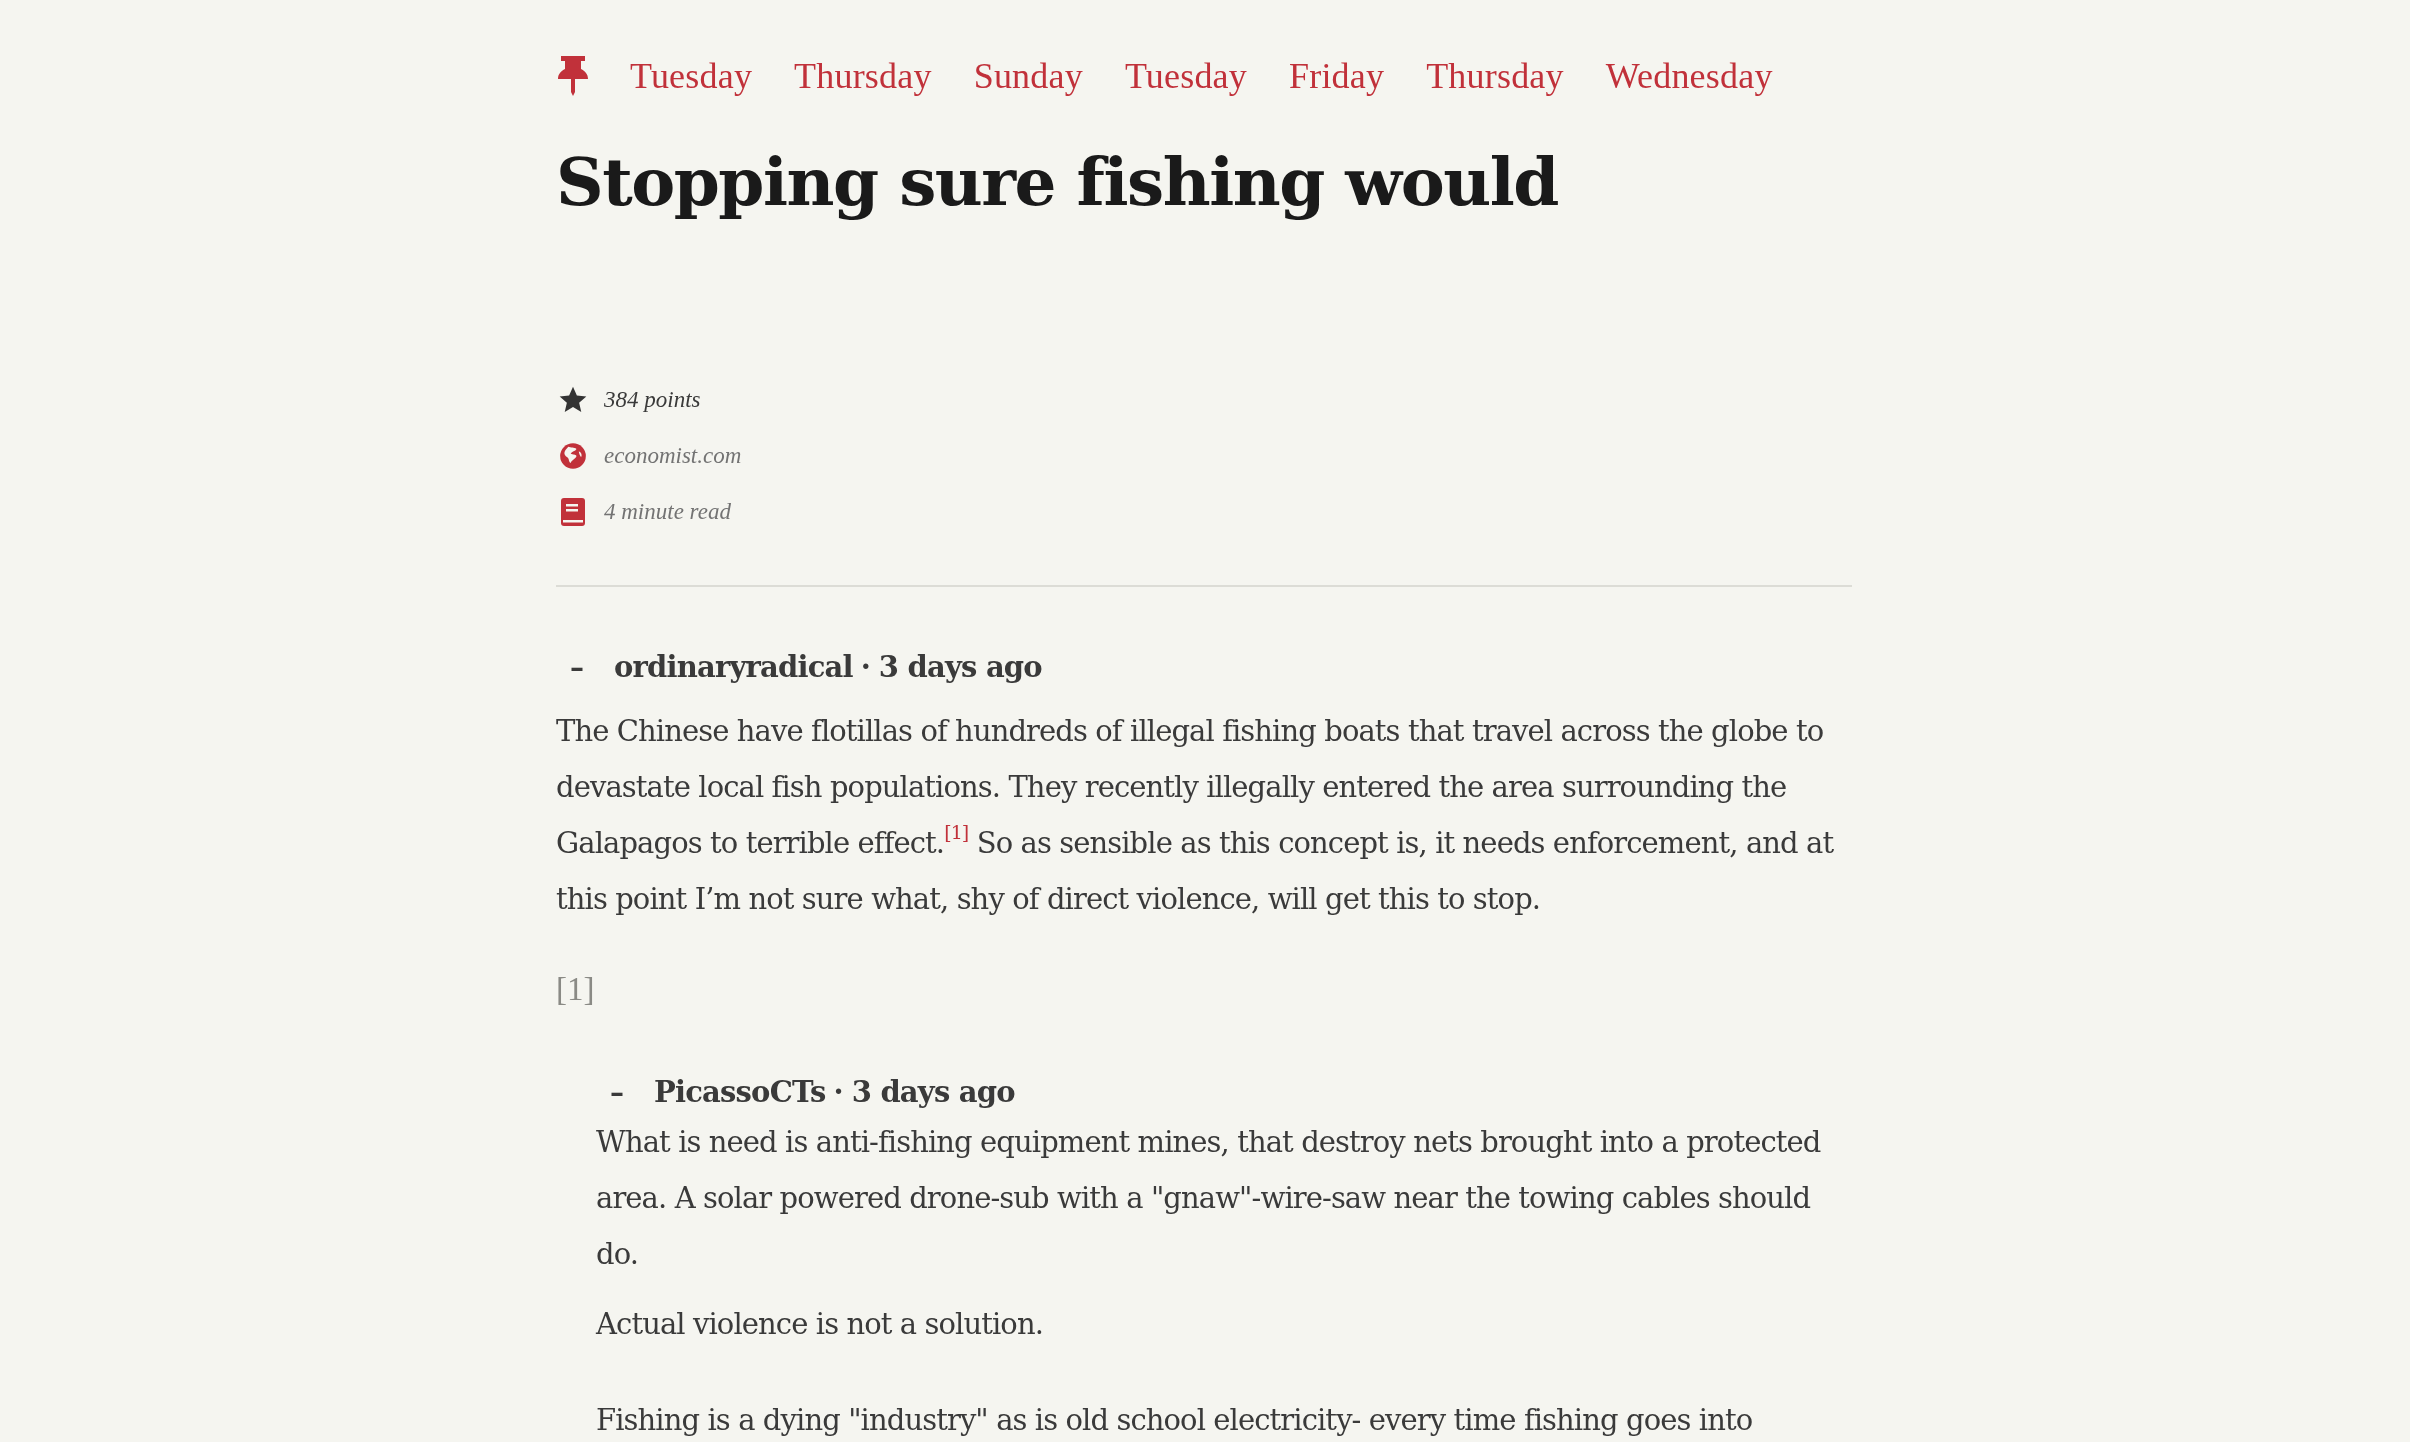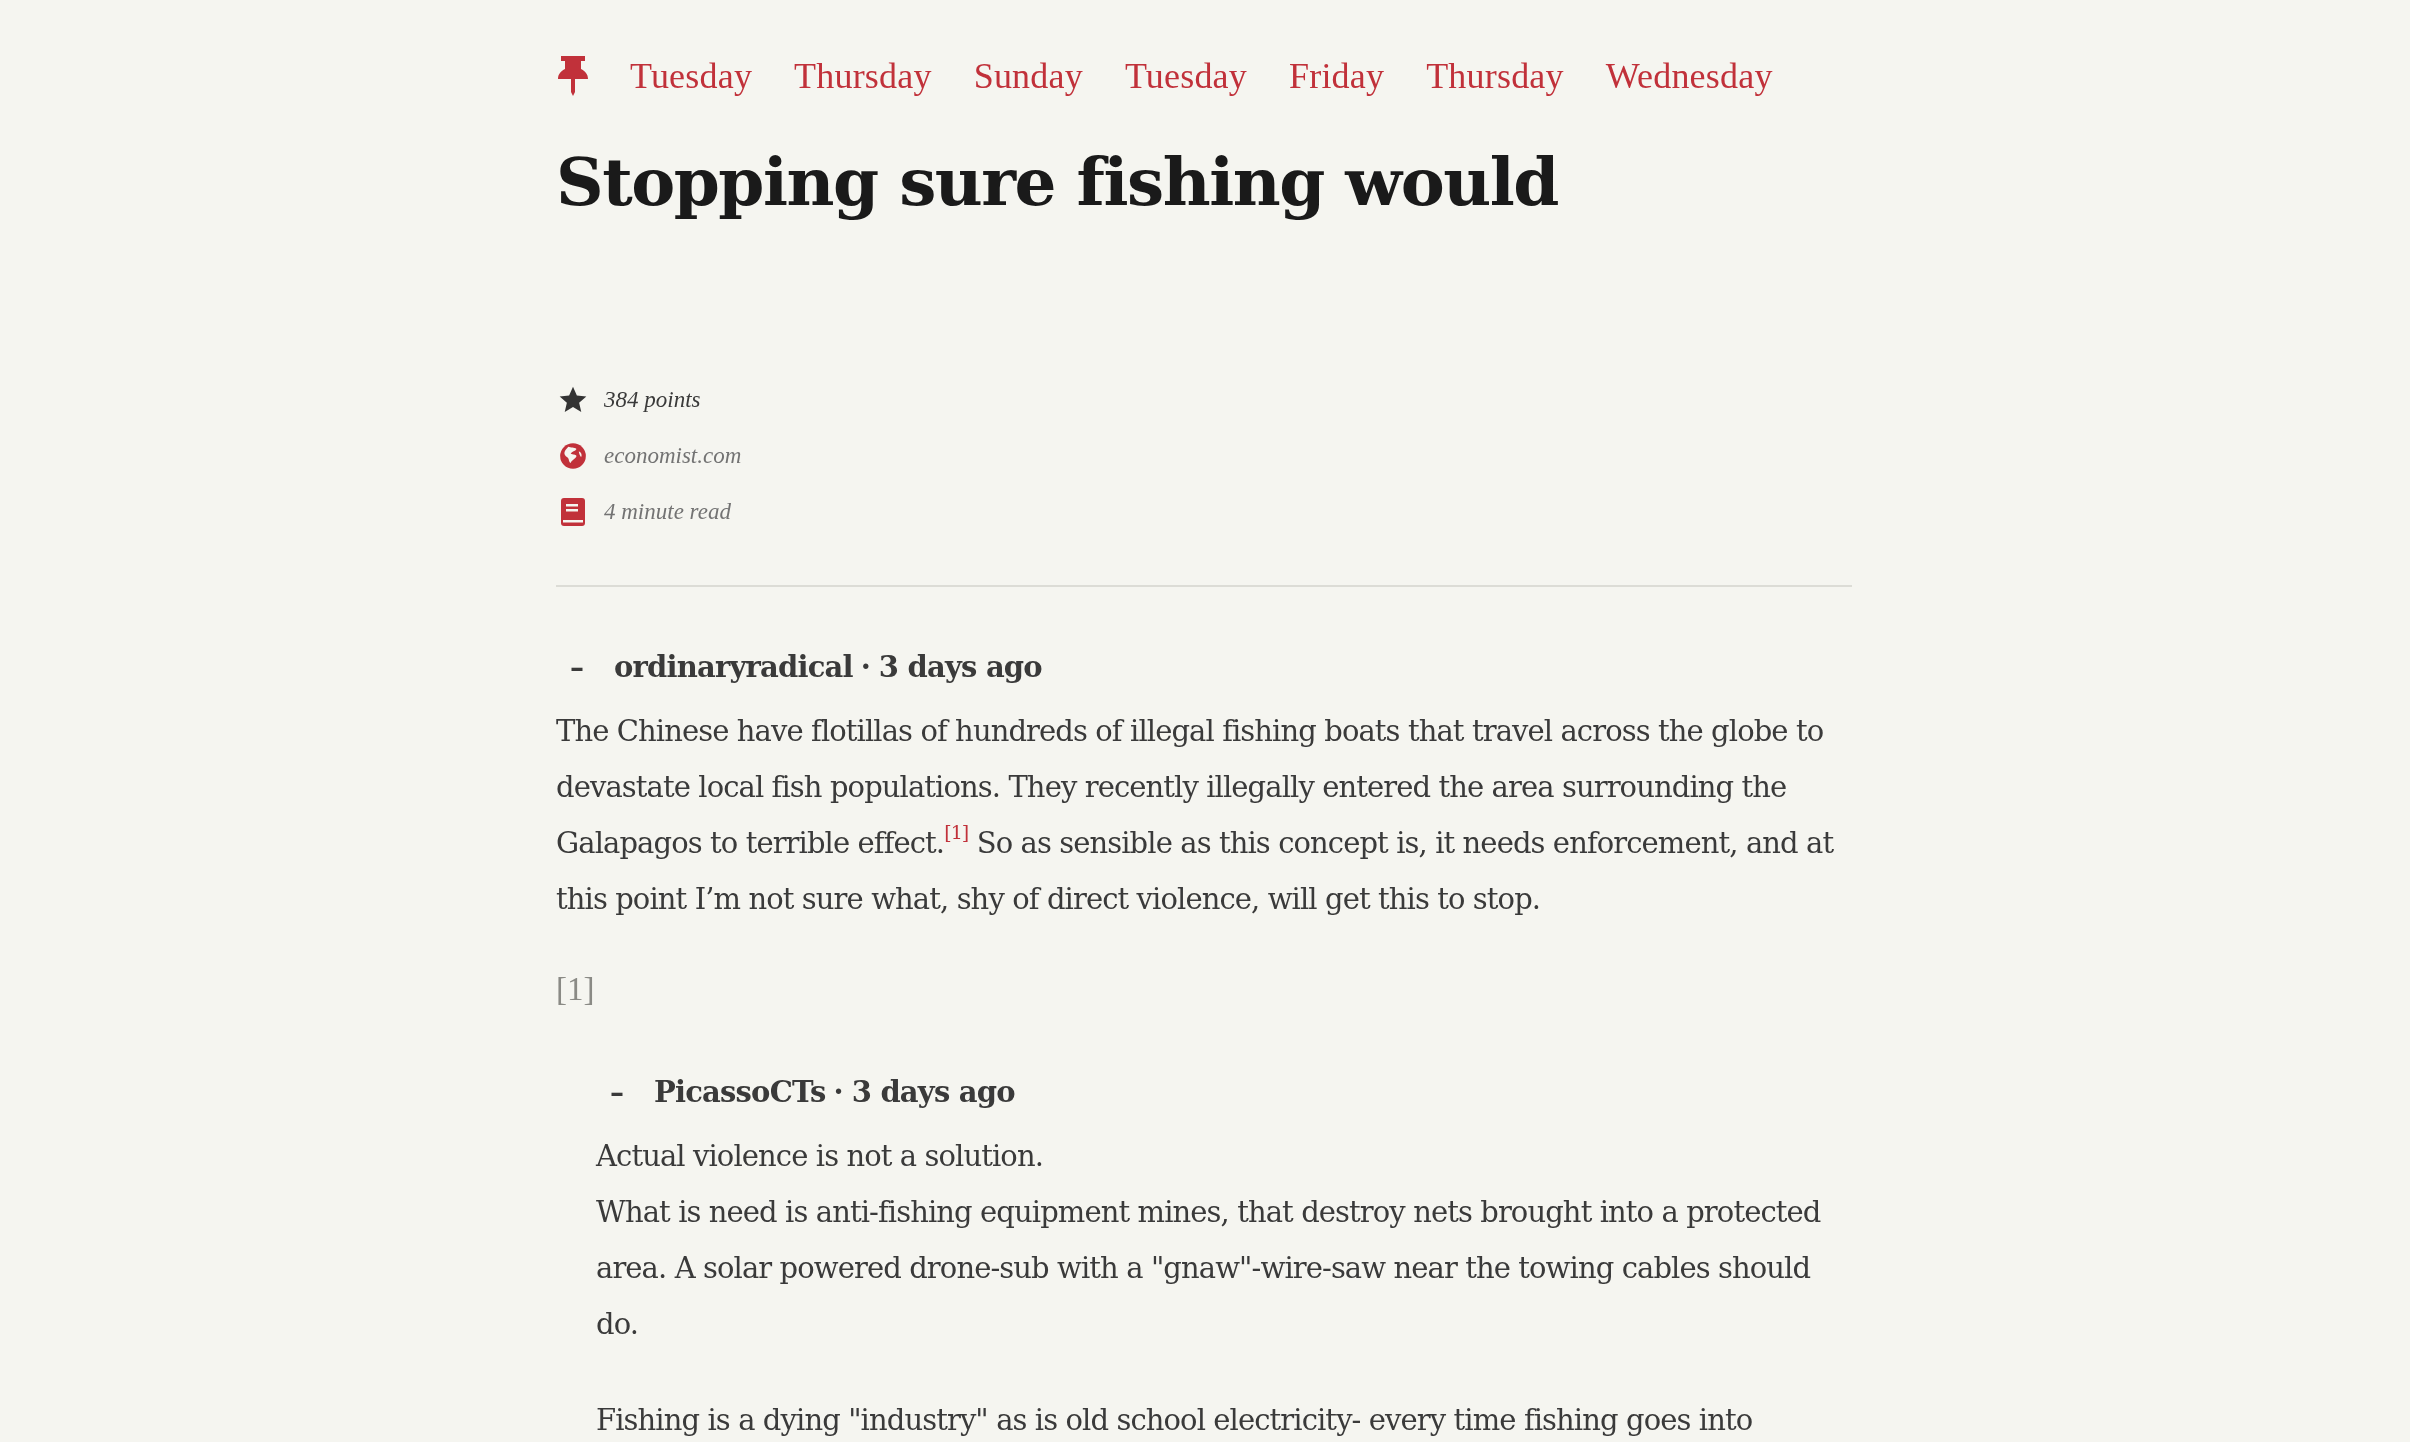--- a/index.html
+++ b/index.html
@@ -223,8 +223,8 @@
       <span class="sep">·</span>
       <span class="age">3 days ago</span>
     </div>
+    <p class="body-text">What is need is anti-fishing equipment mines, that destroy nets brought into a protected area. A solar powered drone-sub with a "gnaw"-wire-saw near the towing cables should do.</p>
     <p class="body-text" style="margin-top:14px;">Actual violence is not a solution.</p>
-    <p class="body-text">What is need is anti-fishing equipment mines, that destroy nets brought into a protected area. A solar powered drone-sub with a "gnaw"-wire-saw near the towing cables should do.</p>
     <p class="body-text" style="margin-top:40px;">Fishing is a dying "industry" as is old school electricity- every time fishing goes into</p>
   </div>
 

